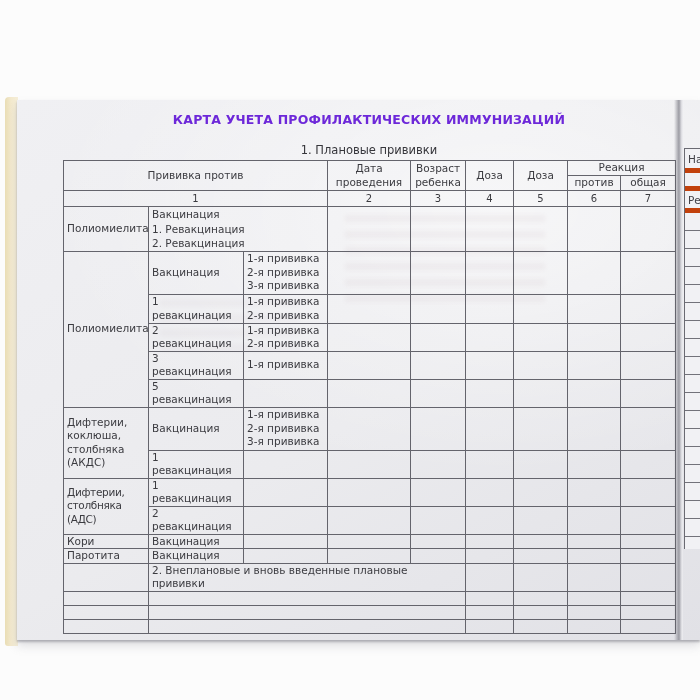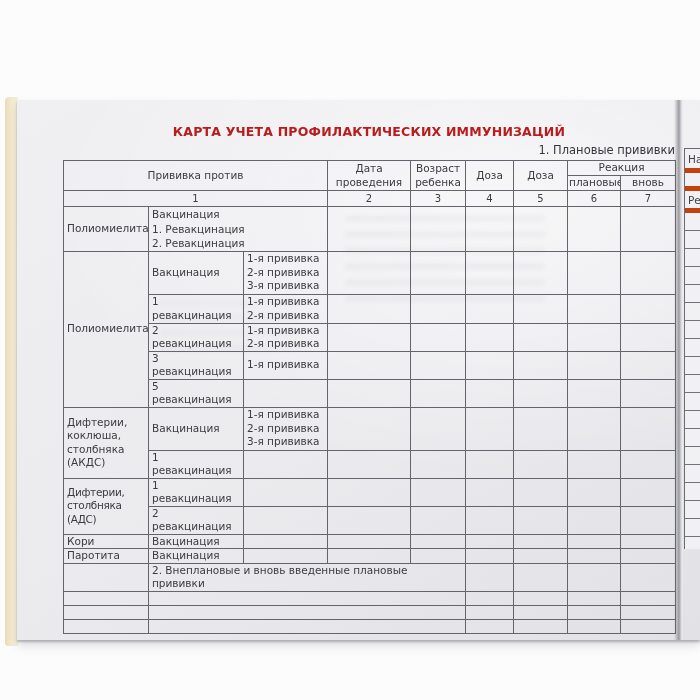--- a/index.html
+++ b/index.html
@@ -30,9 +30,9 @@
     background:linear-gradient(90deg, rgba(200,200,206,0) 0%, #9b9ba3 55%, #d9d9de 80%, #f0f0f3 100%);
   }
   .page-title {
-    position:absolute; left:63px; top:124px; width:612px;
+    position:absolute; left:63px; top:112px; width:612px;
     text-align:center; font-weight:bold; font-size:12.5px; letter-spacing:.2px;
-    color:#b91c1c;
+    color:#6d28d9;
   }
   .page-subtitle {
     position:absolute; left:63px; top:143px; width:612px;

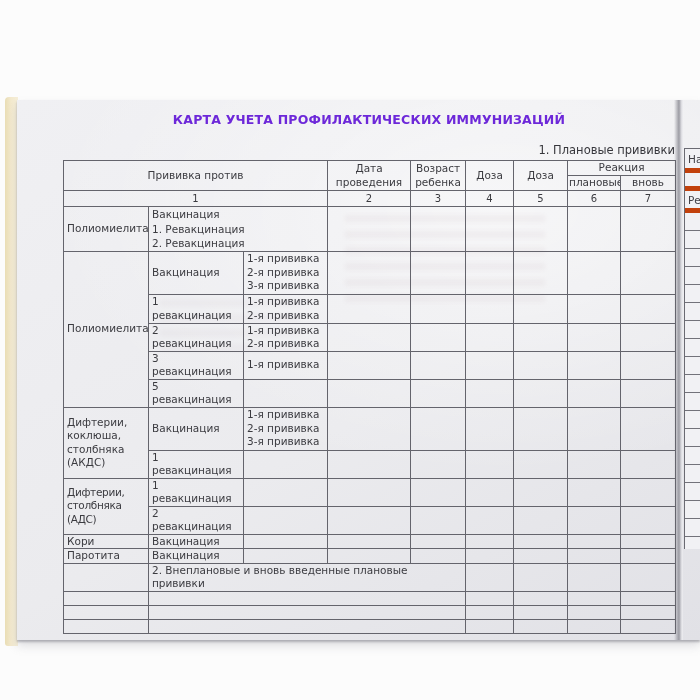--- a/index.html
+++ b/index.html
@@ -36,7 +36,7 @@
   }
   .page-subtitle {
     position:absolute; left:63px; top:143px; width:612px;
-    text-align:right; font-size:11.5px; color:#36363b;
+    text-align:center; font-size:11.5px; color:#36363b;
   }
   table.imm {
     position:absolute; left:63px; top:160px; width:612px;

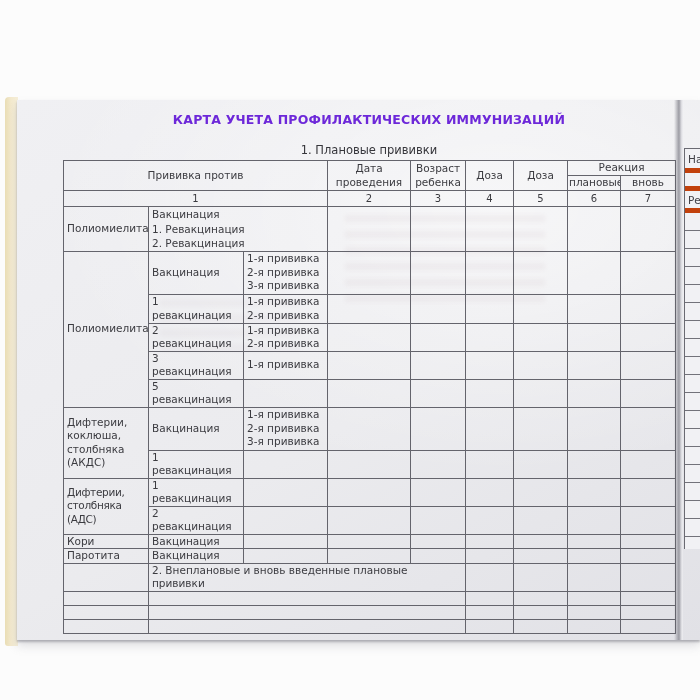--- a/index.html
+++ b/index.html
@@ -112,7 +112,7 @@
       <th colspan="2">Реакция</th>
     </tr>
     <tr style="height:15px">
-      <th>плановые</th>
+      <th>против</th>
       <th>вновь</th>
     </tr>
   </thead>

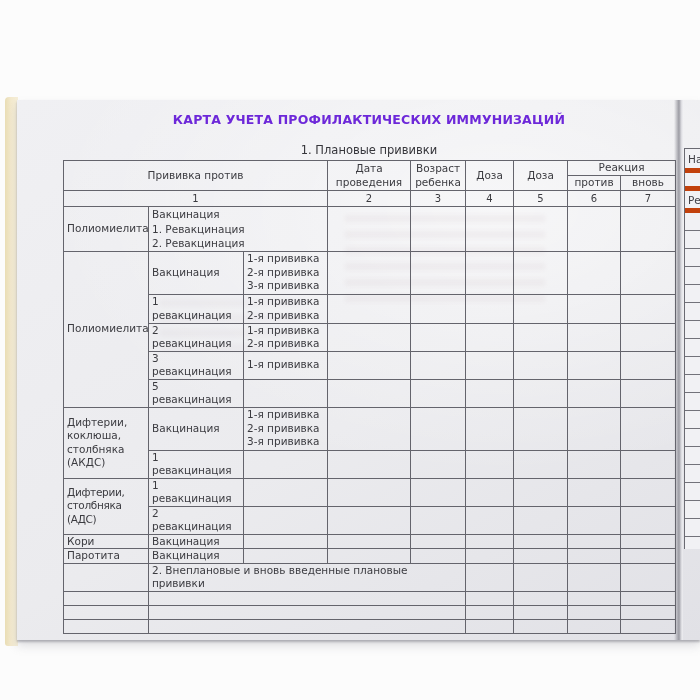--- a/index.html
+++ b/index.html
@@ -113,7 +113,7 @@
     </tr>
     <tr style="height:15px">
       <th>против</th>
-      <th>вновь</th>
+      <th>общая</th>
     </tr>
   </thead>
   <tbody>

